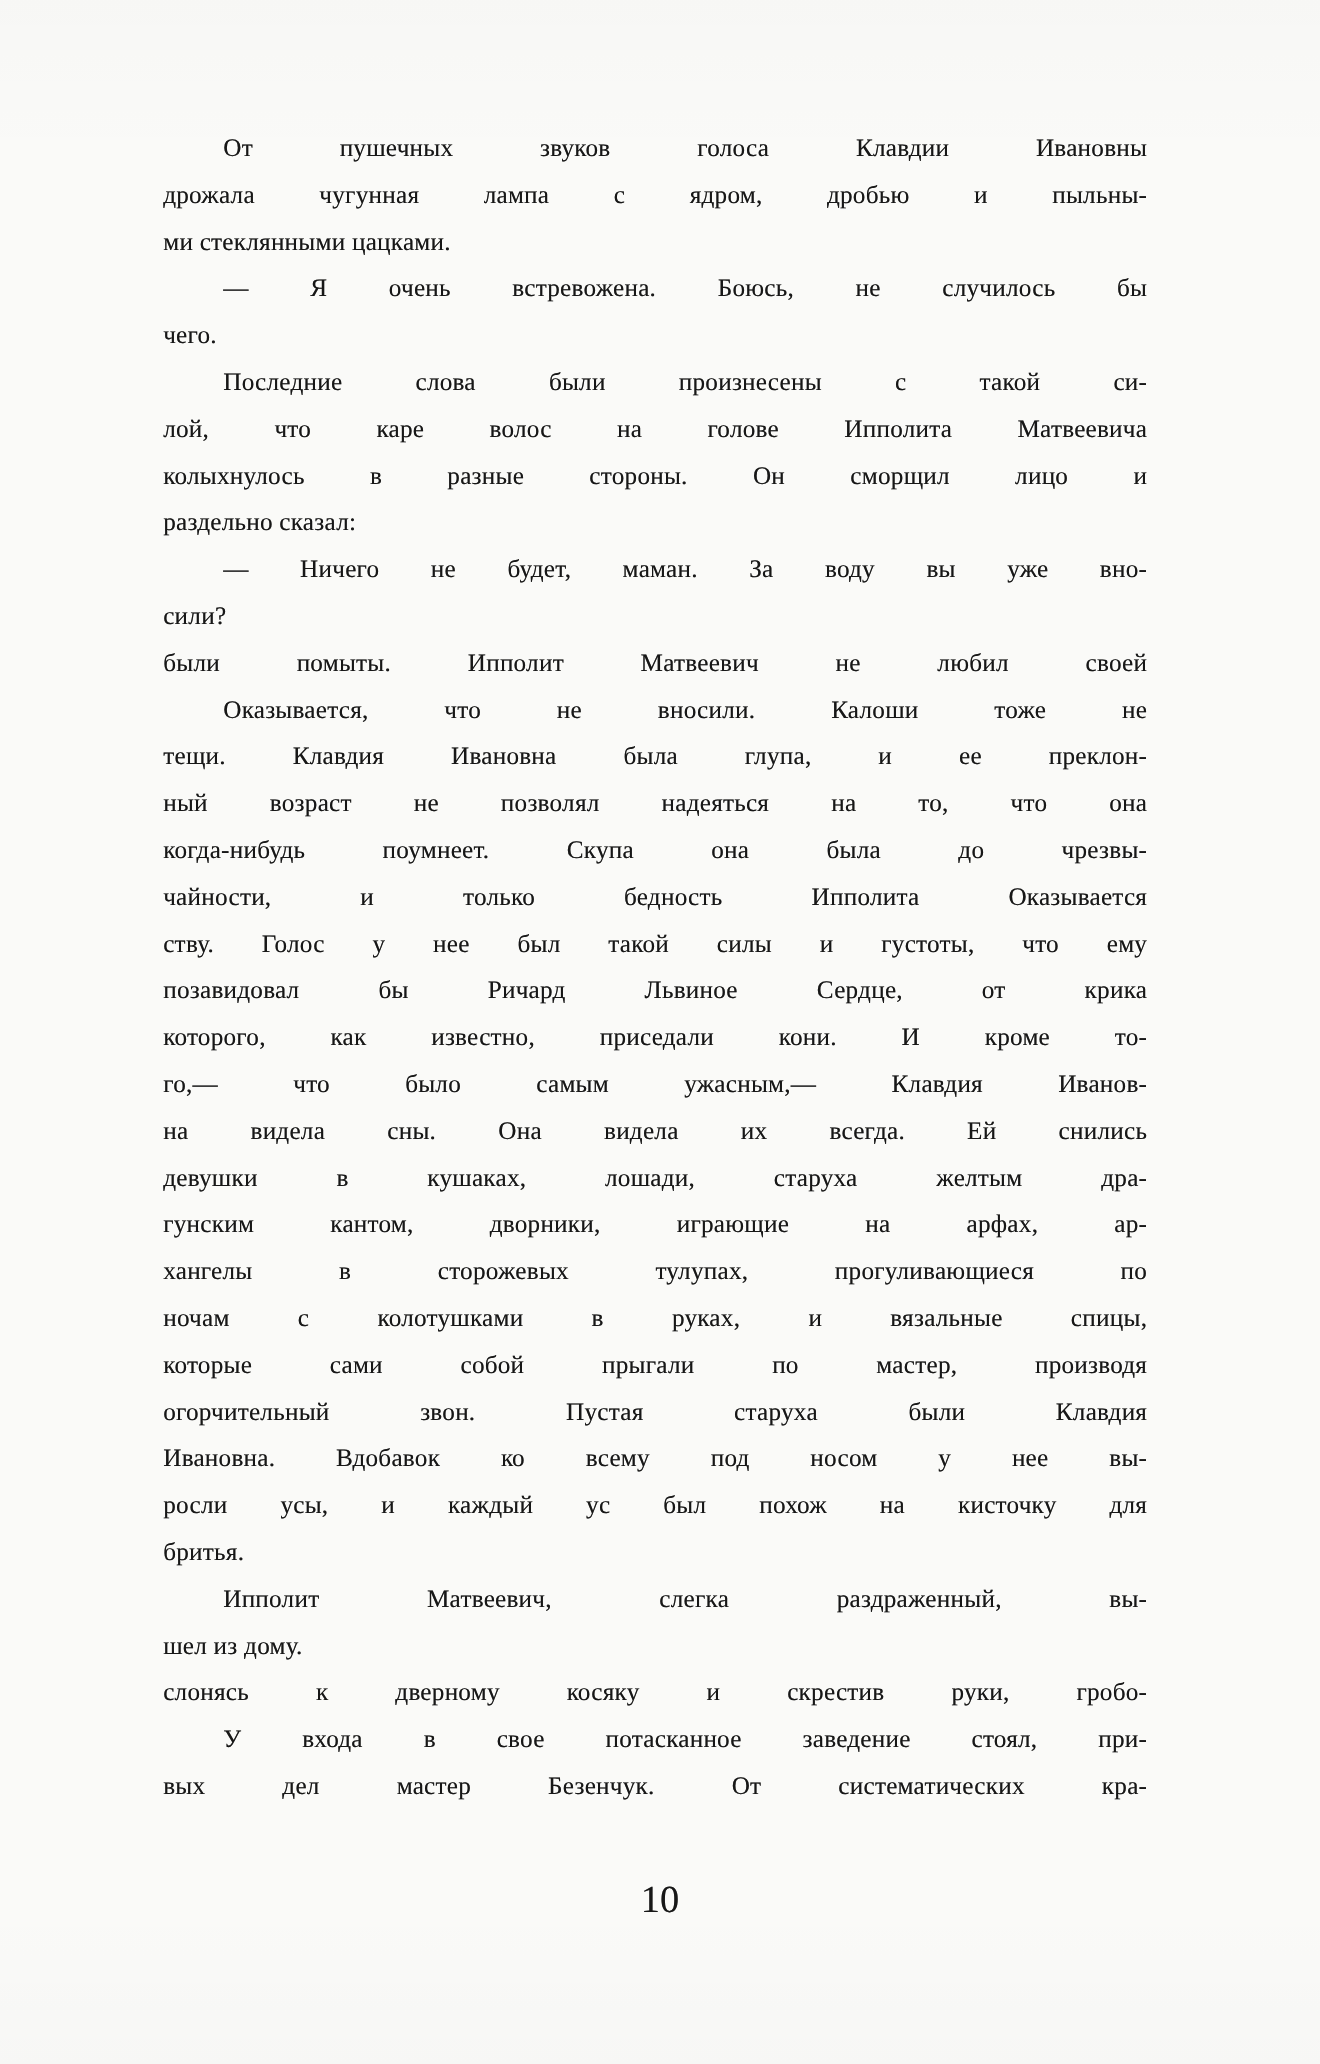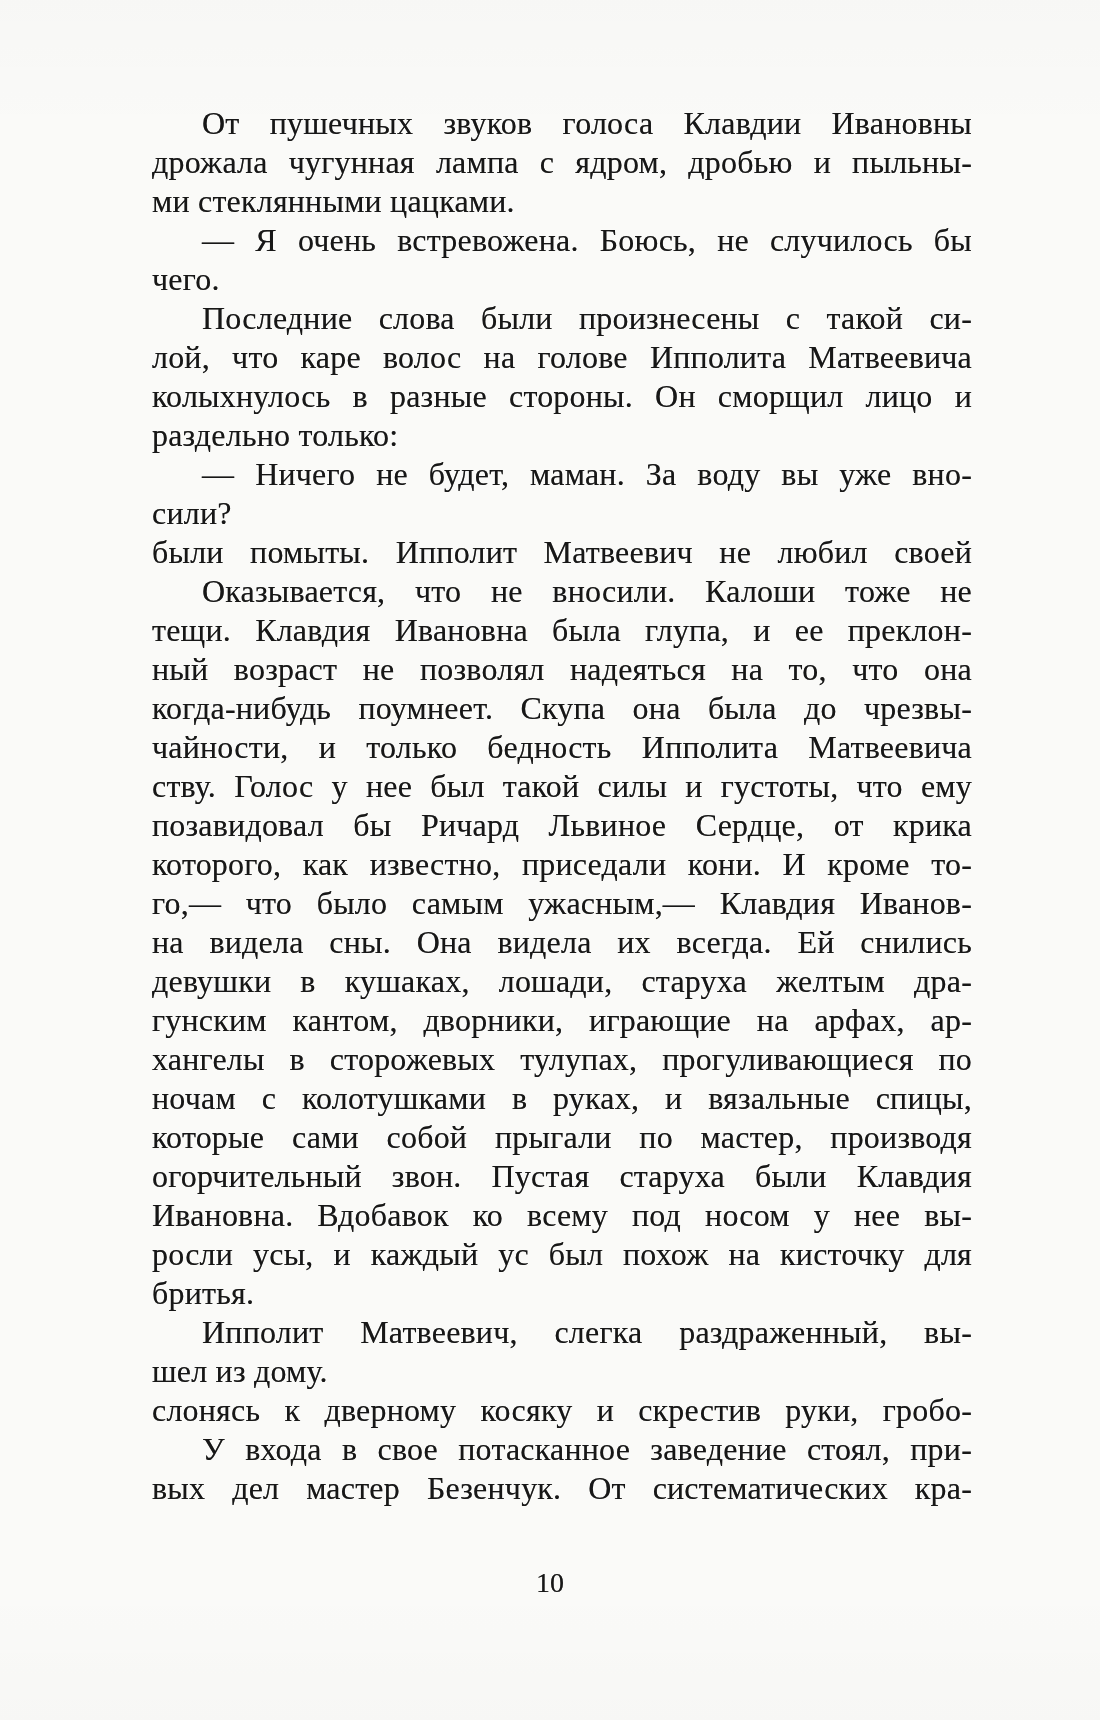--- a/index.html
+++ b/index.html
@@ -24,10 +24,10 @@
   }
   .text-block {
     position: absolute;
-    left: 152px;
+    left: 136px;
     top: 104px;
     width: 820px;
-    font-size: 32px;
+    font-size: 21px;
     line-height: 39px;
     letter-spacing: 0.2px;
     text-rendering: optimizeLegibility;

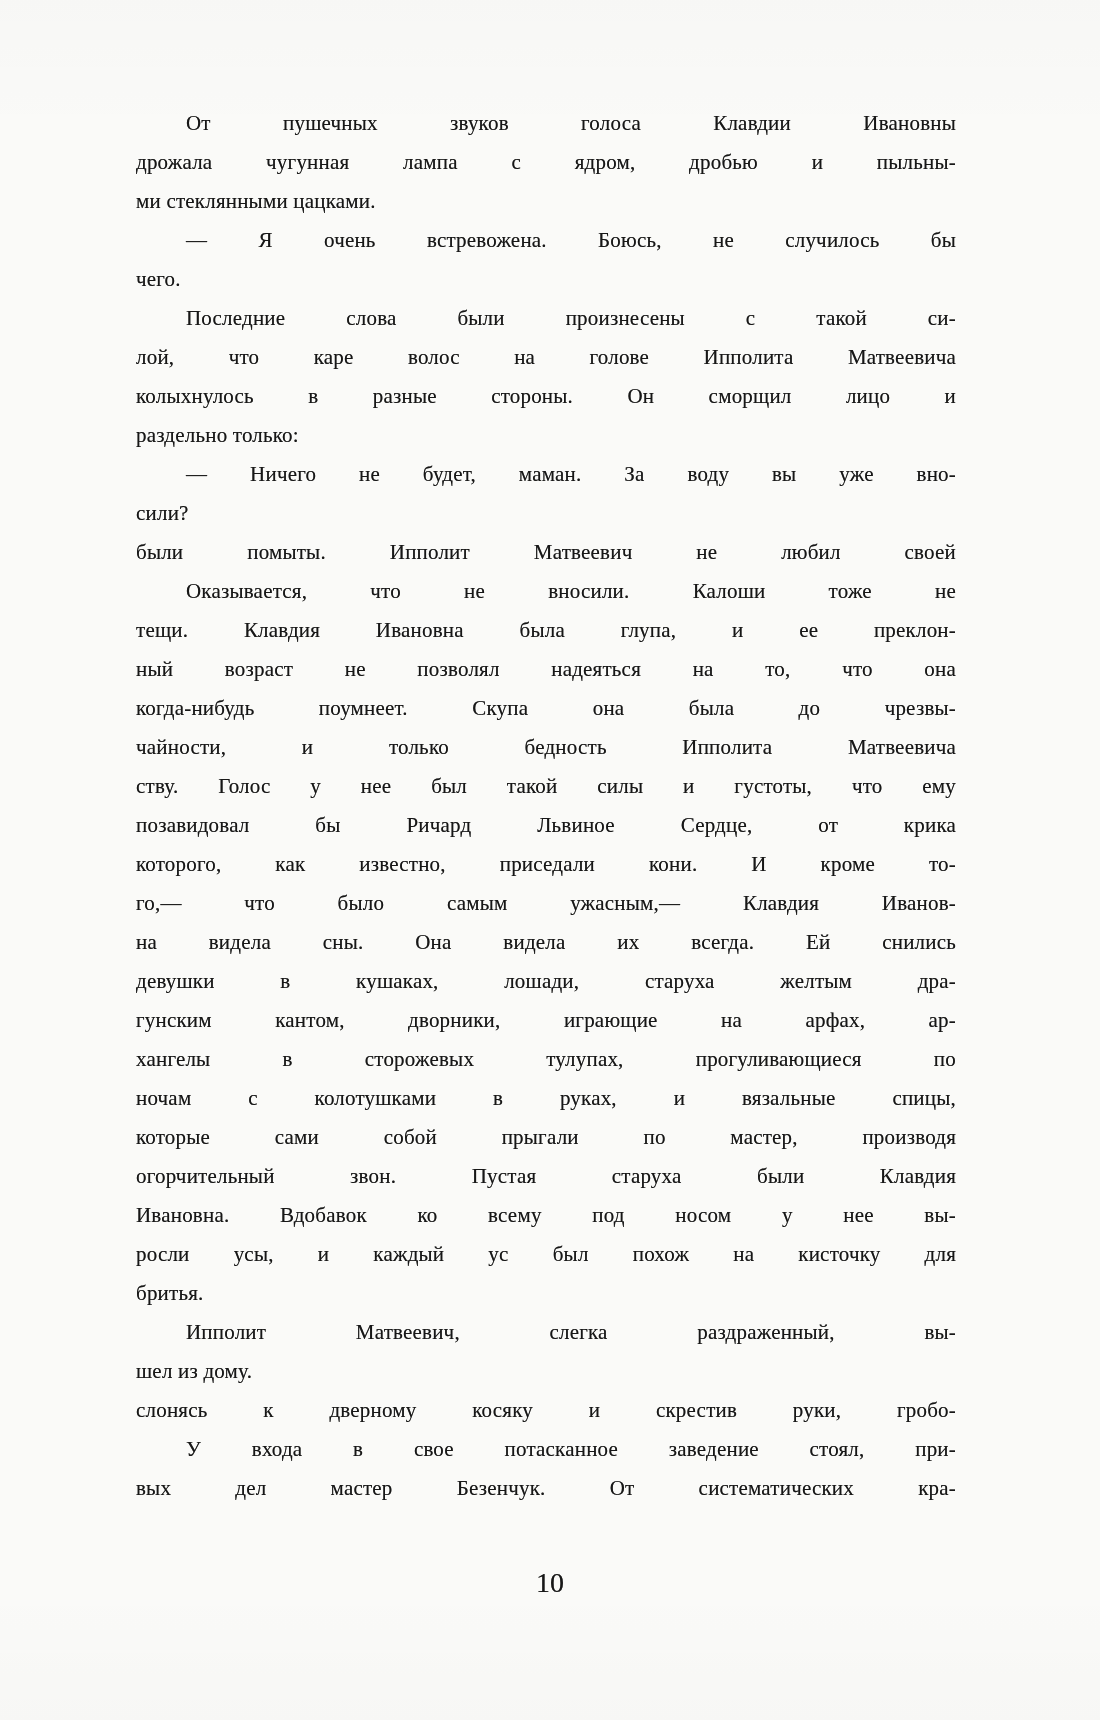--- a/index.html
+++ b/index.html
@@ -75,7 +75,7 @@
         <div class="line indent">Последние слова были произнесены с такой си-</div>
         <div class="line">лой, что каре волос на голове Ипполита Матвеевича</div>
         <div class="line">колыхнулось в разные стороны. Он сморщил лицо и</div>
-        <div class="line para-end">раздельно только:</div>
+        <div class="line para-end">раздельно сказал:</div>
       </div>
       <div class="paragraph">
         <div class="line indent">— Ничего не будет, маман. За воду вы уже вно-</div>

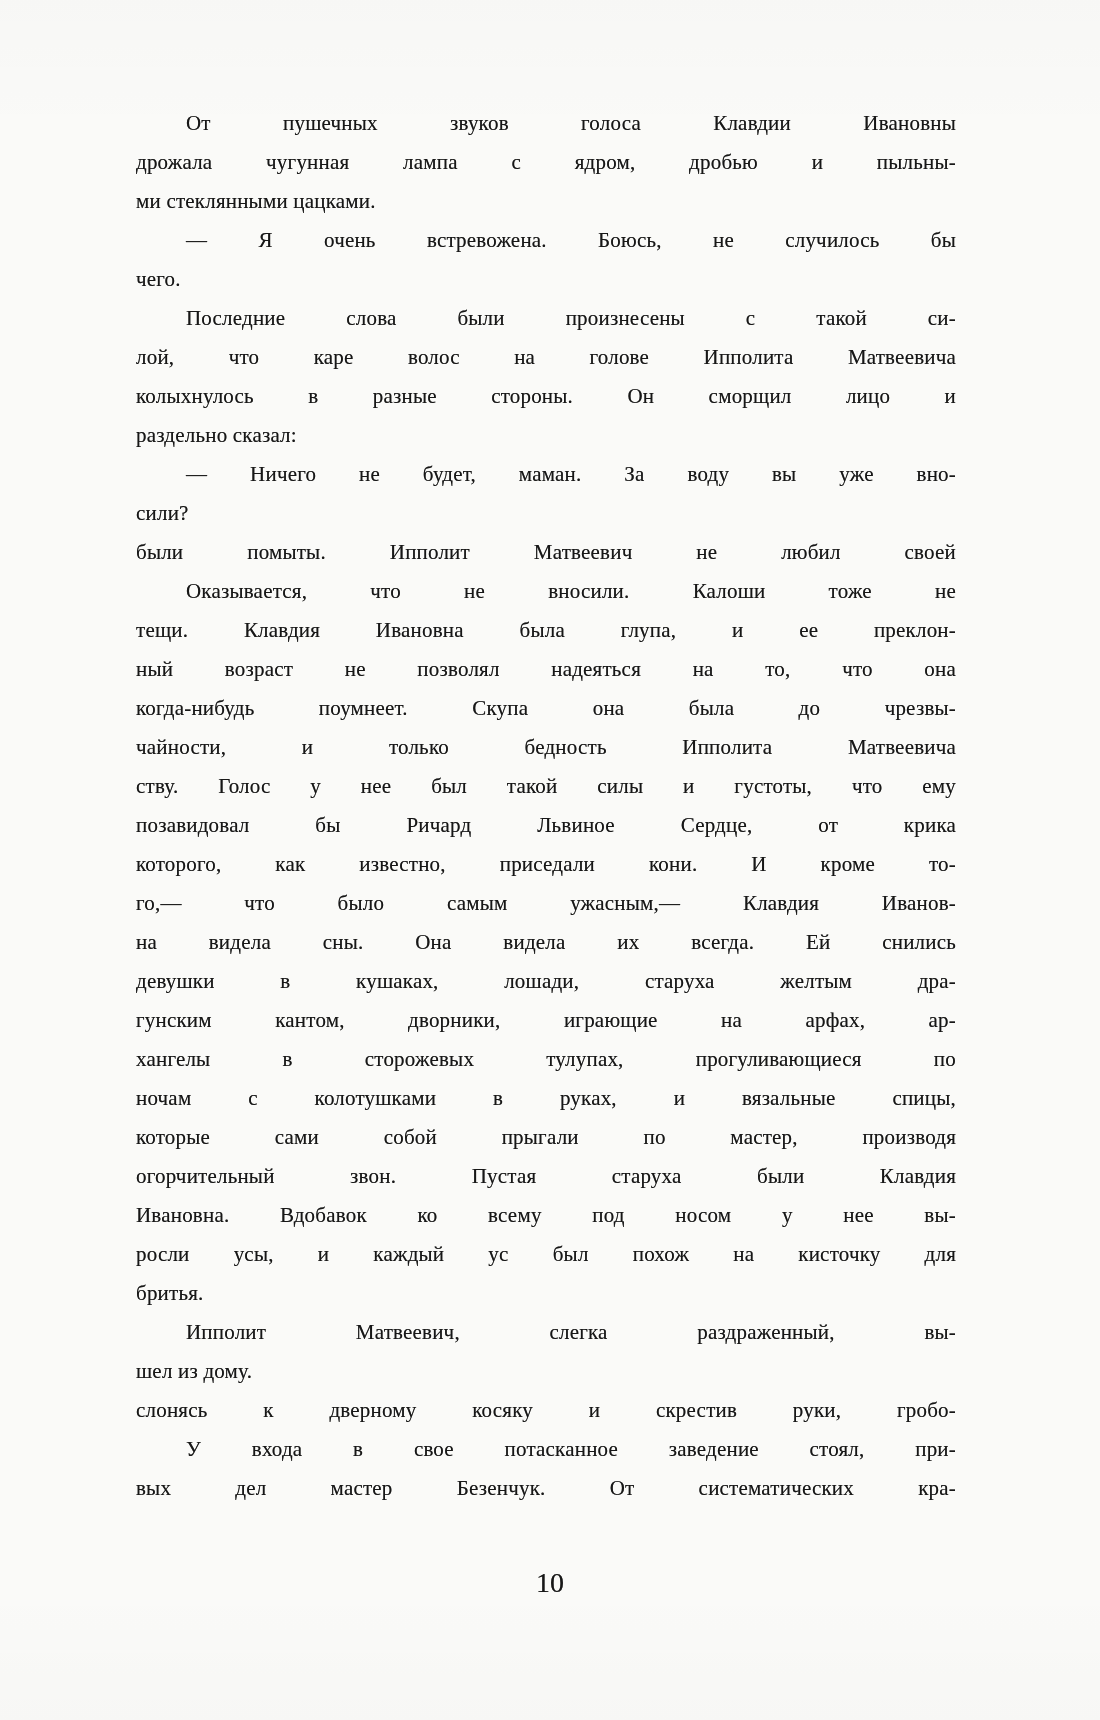--- a/index.html
+++ b/index.html
@@ -87,7 +87,7 @@
         <div class="line">тещи. Клавдия Ивановна была глупа, и ее преклон-</div>
         <div class="line">ный возраст не позволял надеяться на то, что она</div>
         <div class="line">когда-нибудь поумнеет. Скупа она была до чрезвы-</div>
-        <div class="line">чайности, и только бедность Ипполита Матвеевича</div>
+        <div class="line">чайности, и только бедность Ипполита Оказывается</div>
         <div class="line">ству. Голос у нее был такой силы и густоты, что ему</div>
         <div class="line">позавидовал бы Ричард Львиное Сердце, от крика</div>
         <div class="line">которого, как известно, приседали кони. И кроме то-</div>

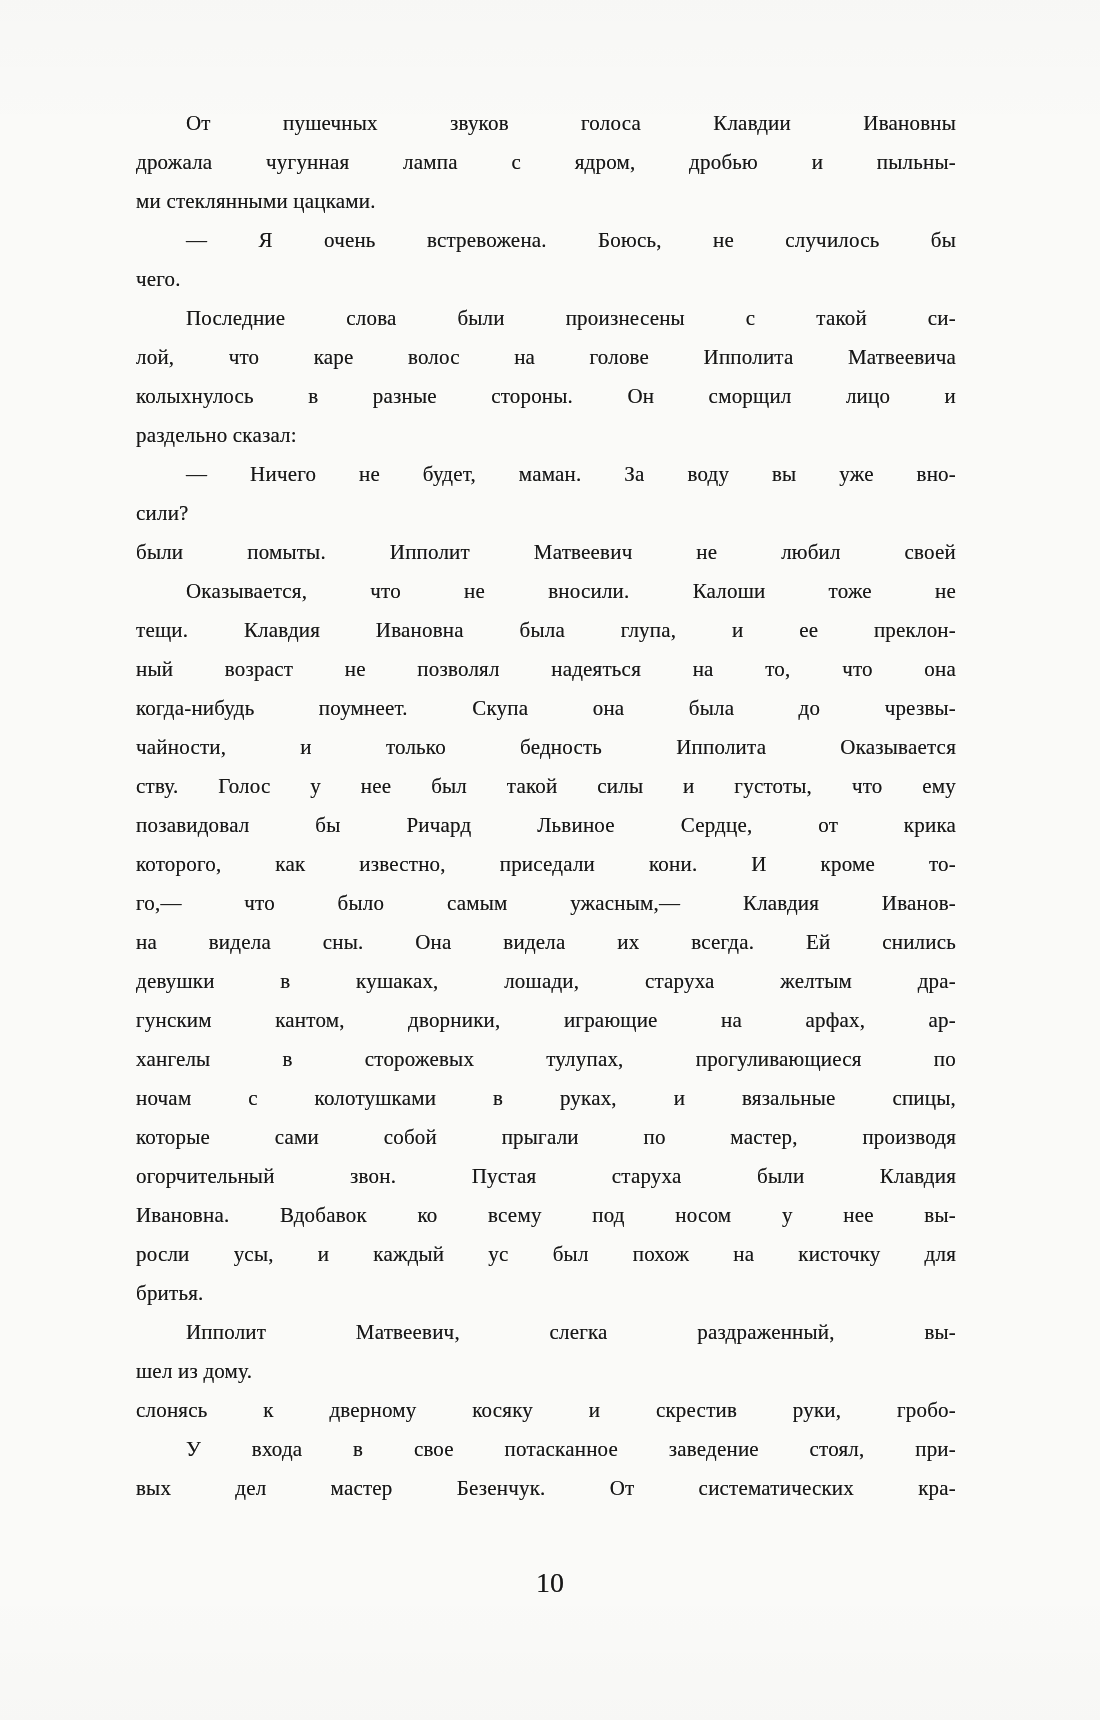--- a/index.html
+++ b/index.html
@@ -52,7 +52,7 @@
     left: 0;
     width: 1100px;
     text-align: center;
-    font-size: 28px;
+    font-size: 32px;
     line-height: 39px;
     text-shadow: 0 0 0.5px rgba(20,20,20,0.55);
   }

